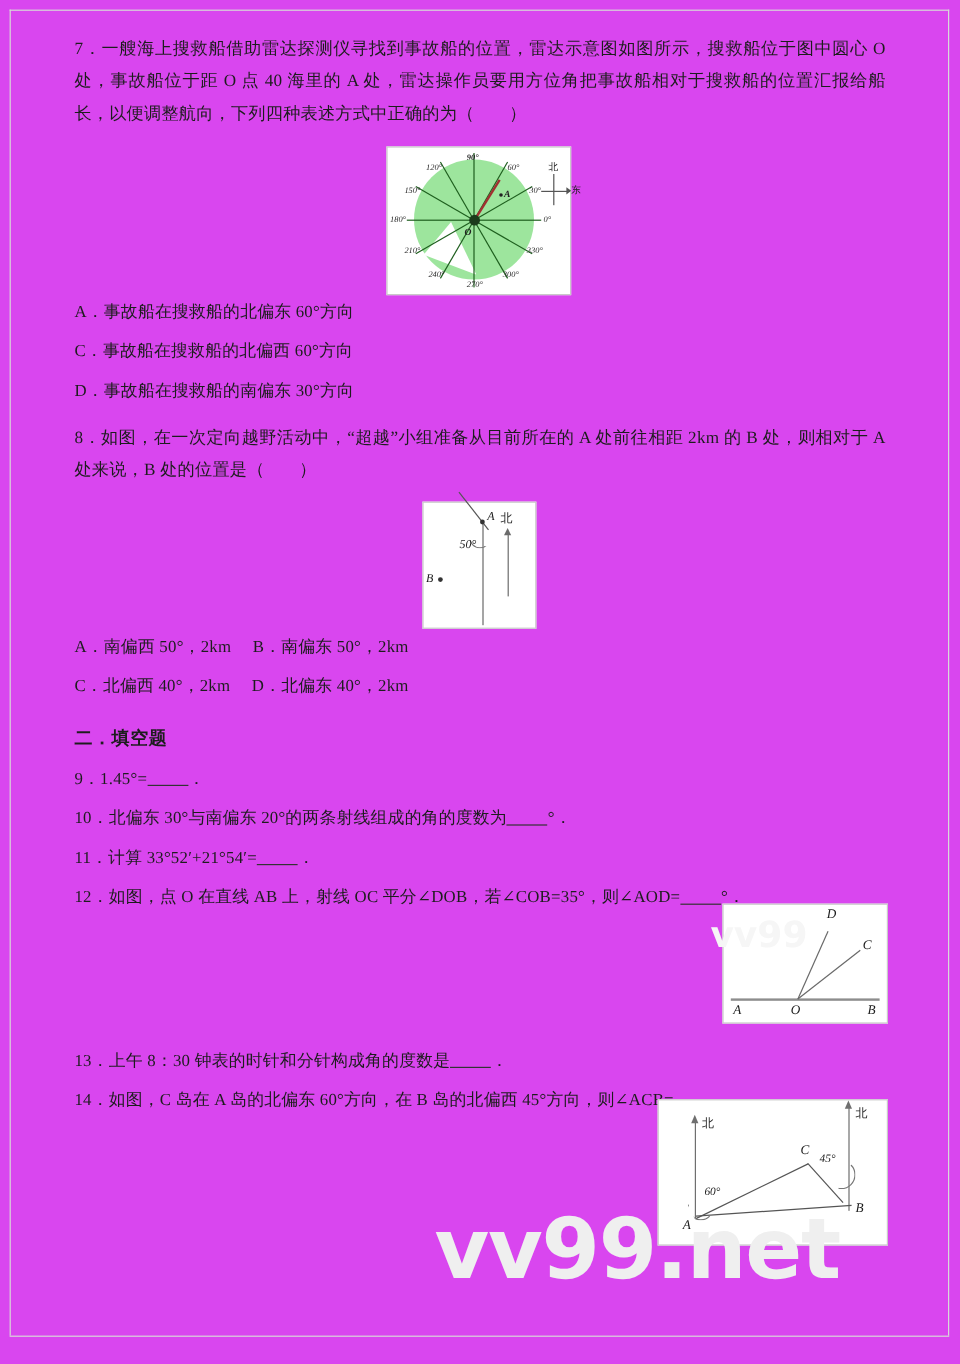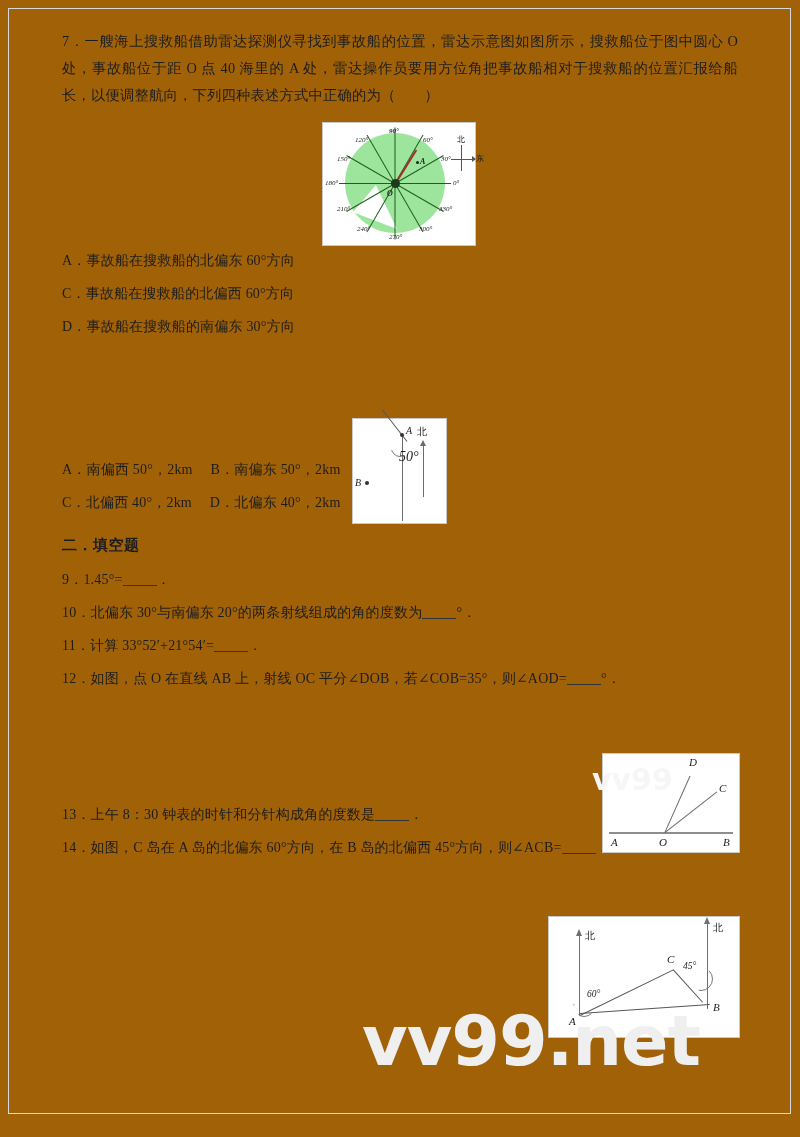--- a/index.html
+++ b/index.html
@@ -15,7 +15,7 @@
     position: relative;
     width: 800px;
     height: 1137px;
-    background: #a16207;
+    background: #d946ef;
     overflow: hidden;
   }
   

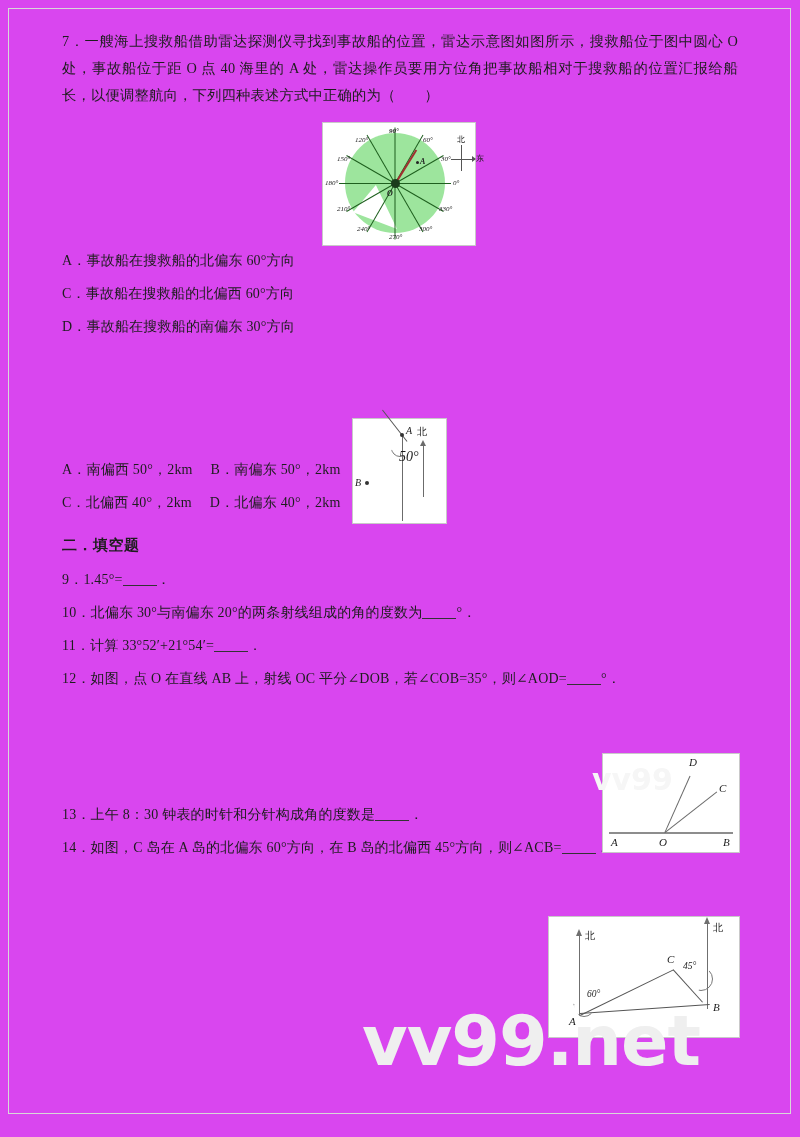--- a/index.html
+++ b/index.html
@@ -250,6 +250,9 @@
     <p class="opt">C．事故船在搜救船的北偏西 60°方向</p>
     <p class="opt">D．事故船在搜救船的南偏东 30°方向</p>
 
+    <p class="q" style="margin-top:12px;">
+      <span>8．</span><span>如图，在一次定向越野活动中，“超越”小组准备从目前所在的 A 处前往相距 2km 的 B 处，则相对于 A 处来说，B 处的位置是（　　）</span>
+    </p>
 
     <div style="height:110px;"></div>
 

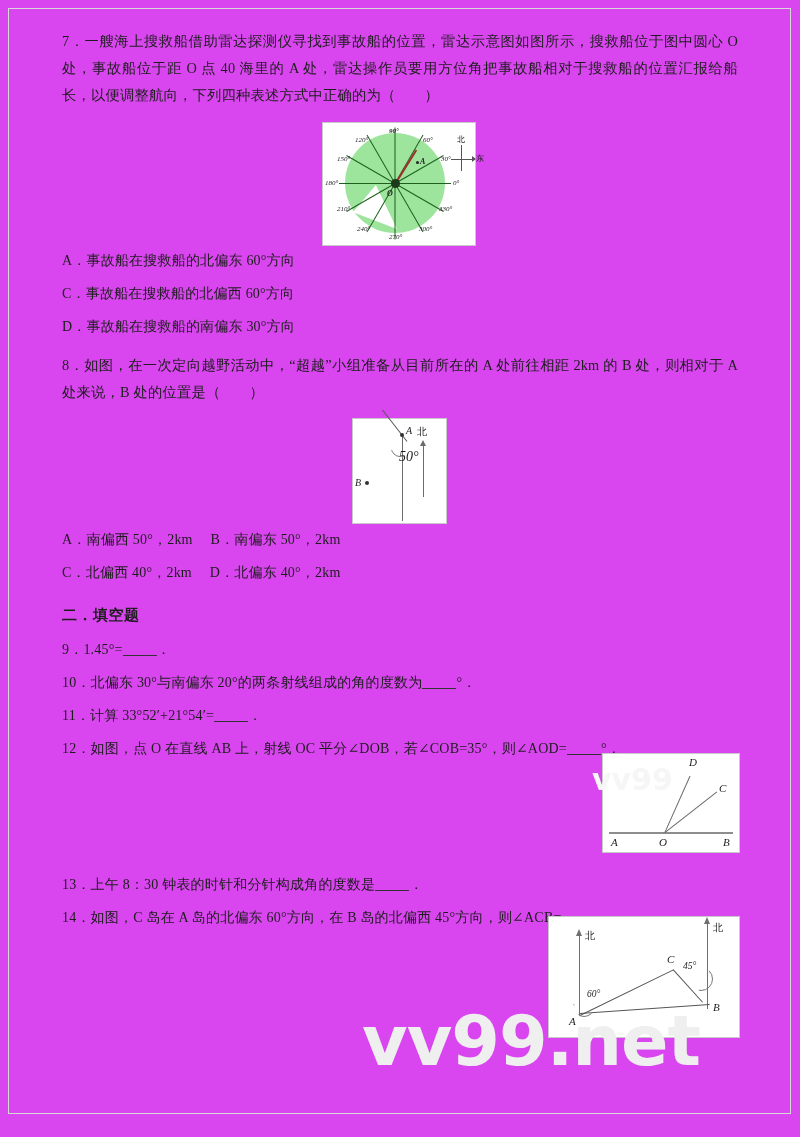--- a/index.html
+++ b/index.html
@@ -154,7 +154,7 @@
   #fig8 .lA { position: absolute; left: 53px; top: 6px; font-size: 10px; font-style: italic; }
   #fig8 .lB { position: absolute; left: 2px; top: 58px; font-size: 10px; font-style: italic; }
   #fig8 .lBei { position: absolute; left: 64px; top: 6px; font-size: 10px; font-family: "DejaVu Sans", sans-serif; }
-  #fig8 .ang { position: absolute; left: 46px; top: 30px; font-size: 14px; font-style: italic; }
+  #fig8 .ang { position: absolute; left: 30px; top: 30px; font-size: 10px; font-style: italic; }
   #fig8 .arrow { position: absolute; left: 70px; top: 26px; width: 1.2px; height: 52px; background: #6b6b6b; }
   #fig8 .arrowtip {
     position: absolute; left: 67px; top: 21px;

